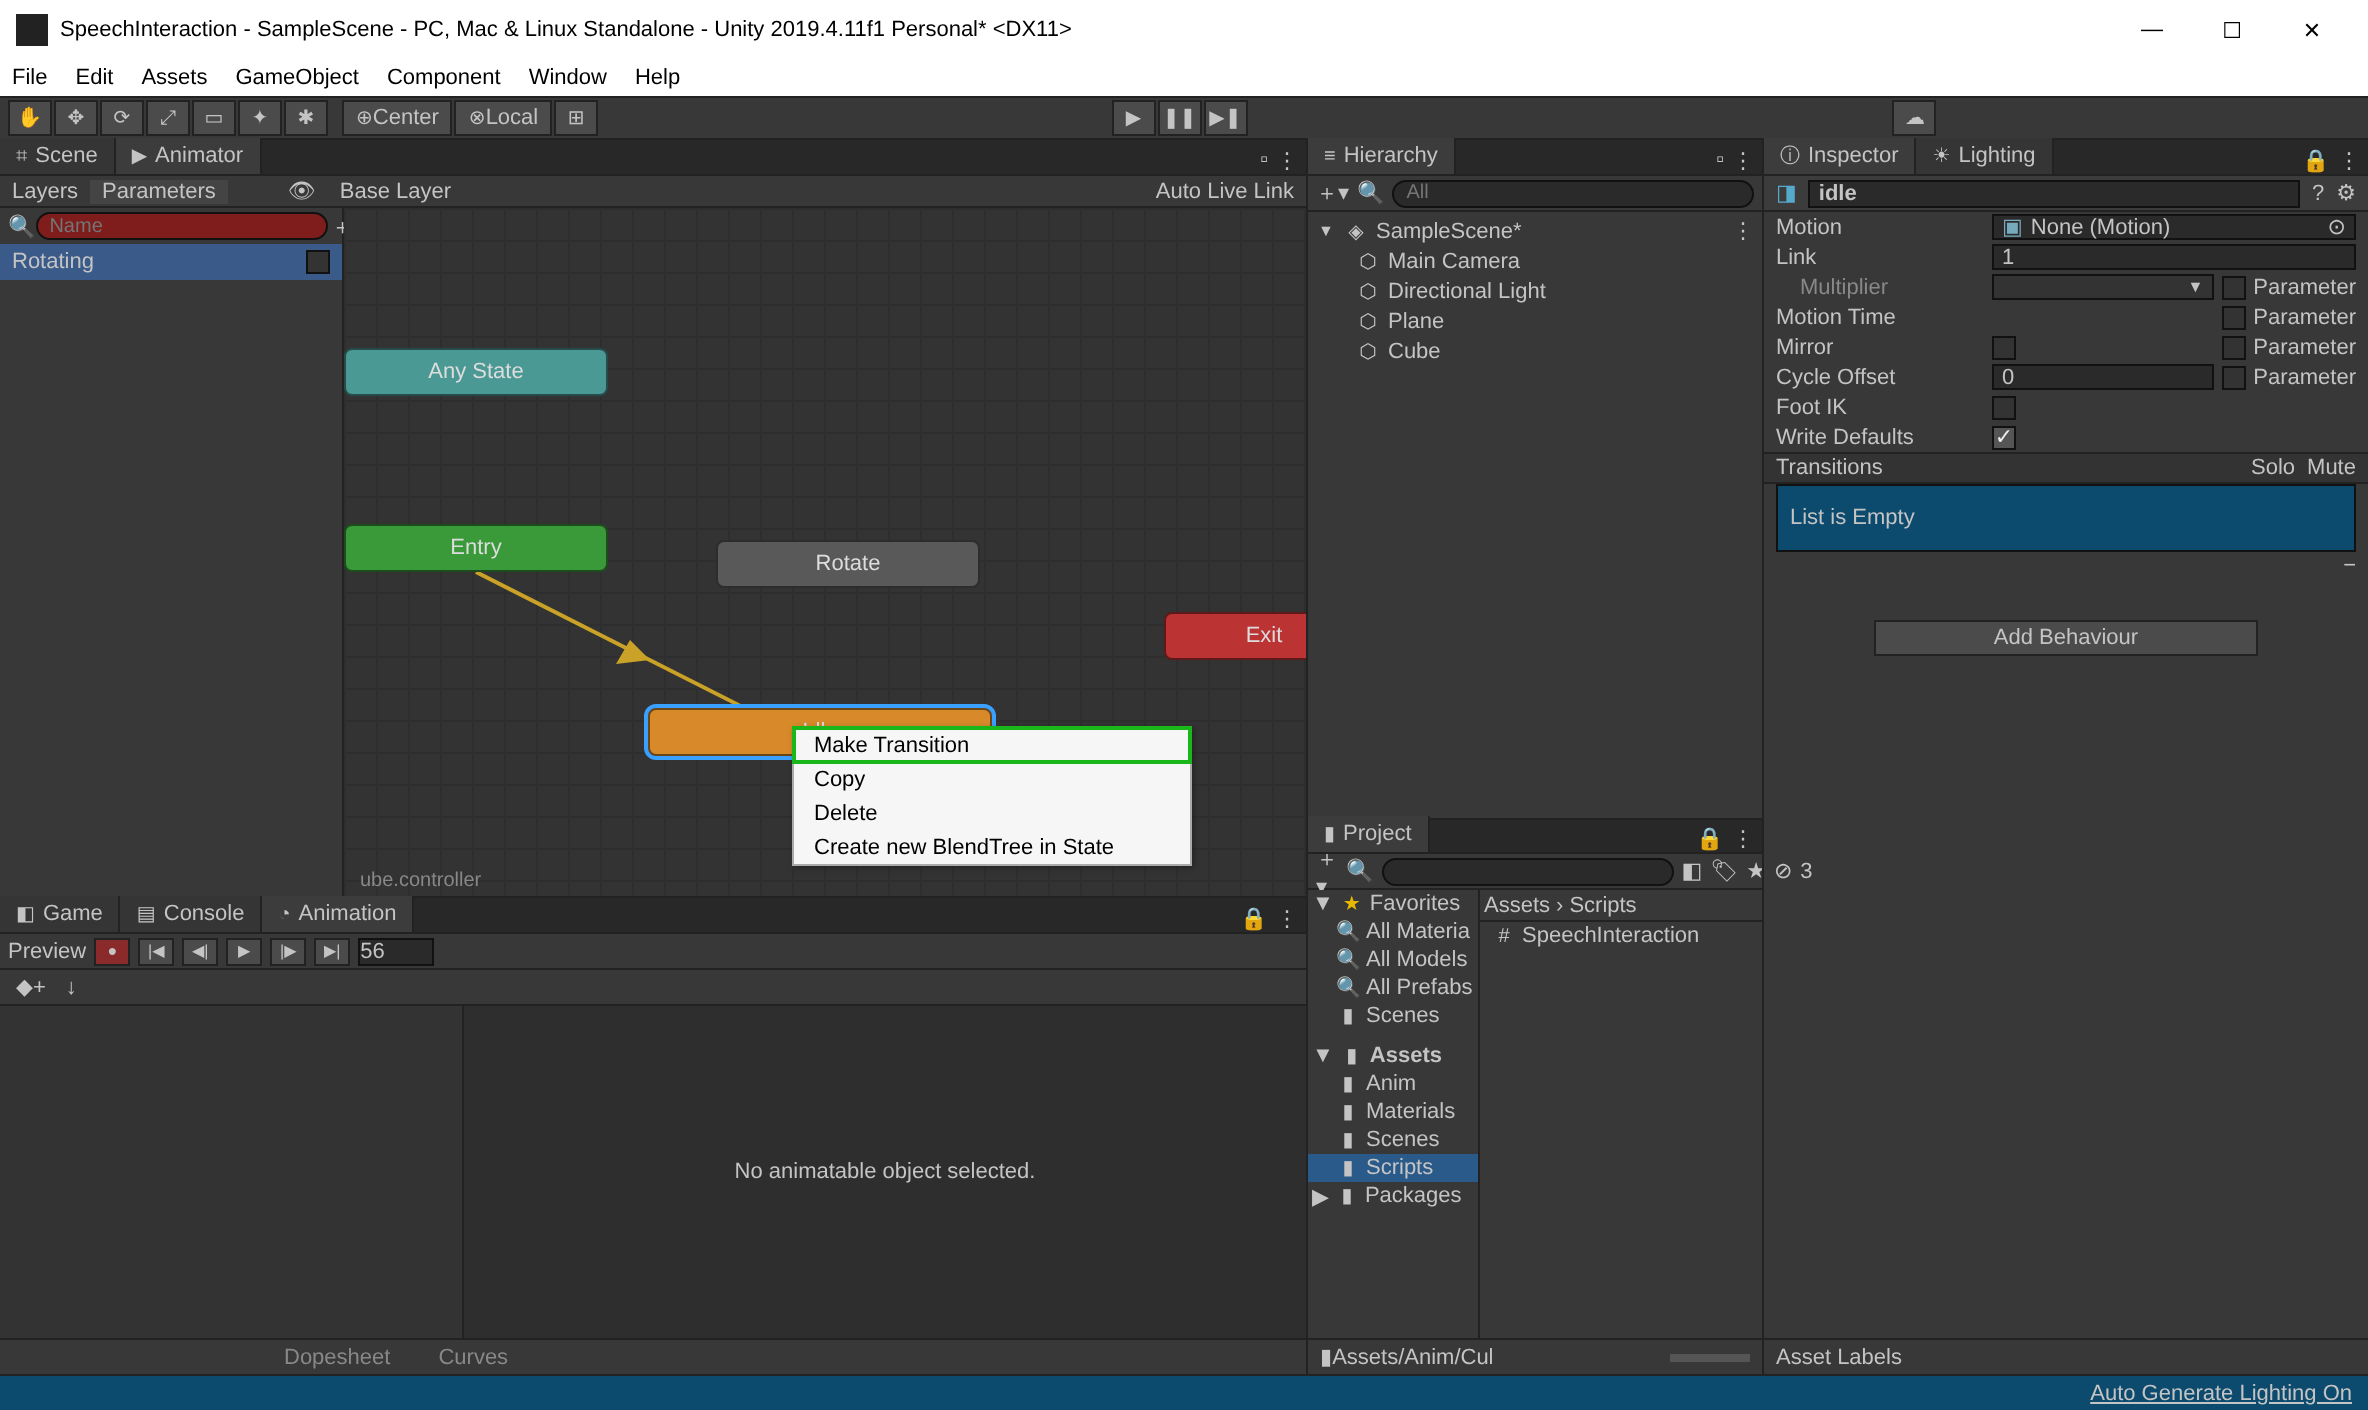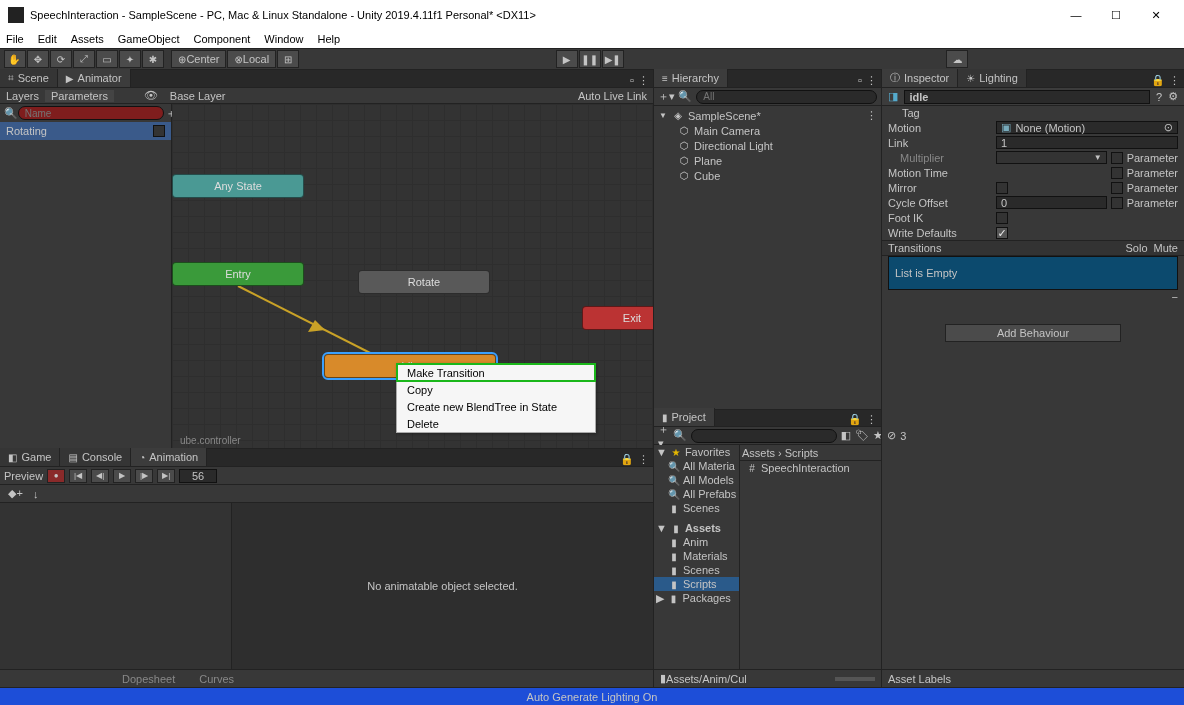--- a/index.html
+++ b/index.html
@@ -430,9 +430,6 @@
       <span>?</span>
       <span>⚙</span>
     </div>
-    <div class="insp-tag">
-        <span>Tag</span>
-      </div>
 
     <div class="prop">
       <div class="label">Motion</div>

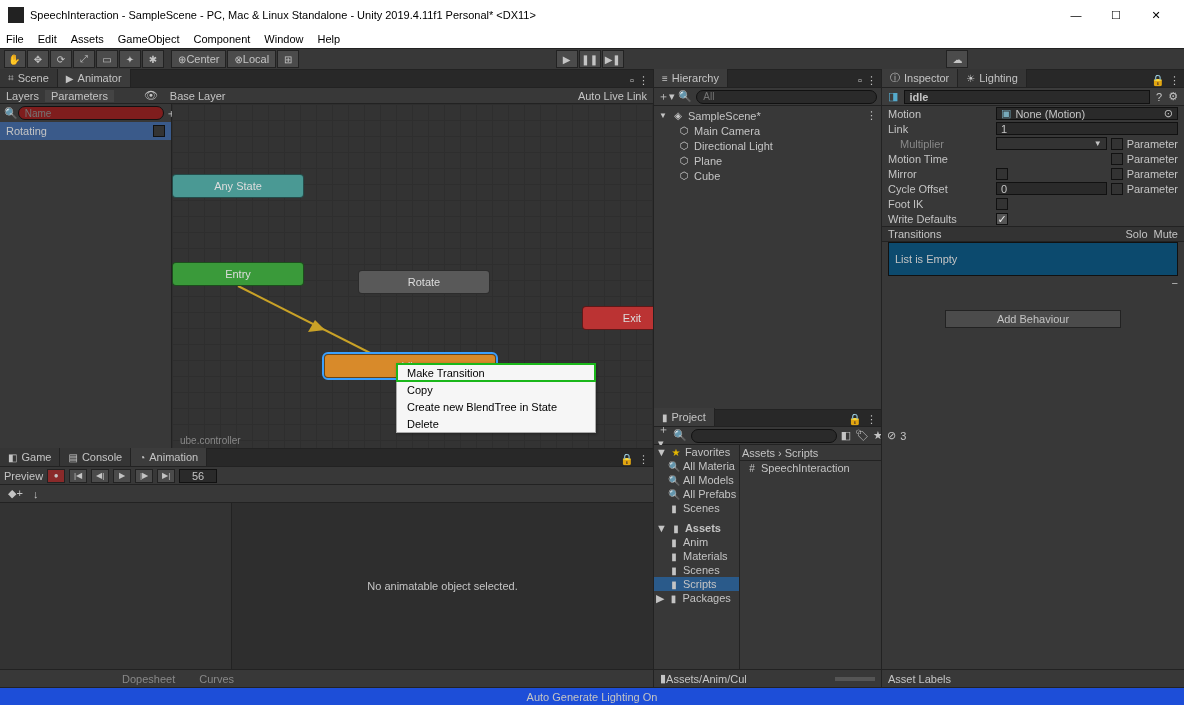--- a/index.html
+++ b/index.html
@@ -106,7 +106,7 @@
 .prop .plabel { margin-left: auto; }
 .insp-sect { height: 16px; background: #333; border-top: 1px solid #222; border-bottom: 1px solid #222; display: flex; align-items: center; padding: 0 6px; }
 .insp-list { height: 34px; background: #0c4a6e; border: 1px solid #111; margin: 0 6px; padding: 0 6px; display: flex; align-items: center; color: #888; }
-.addbeh { display: block; margin: 20px auto; width: 176px; height: 18px; background: #4b4b4b; border: 1px solid #222; text-align: center; line-height: 16px; }
+.addbeh { display: block; margin: 20px auto; width: 192px; height: 18px; background: #4b4b4b; border: 1px solid #222; text-align: center; line-height: 16px; }
 
 
 .footer { height: 18px; background: #1d4ed8; border-top: 1px solid #222; display: flex; align-items: center; justify-content: center; padding: 0 8px; }

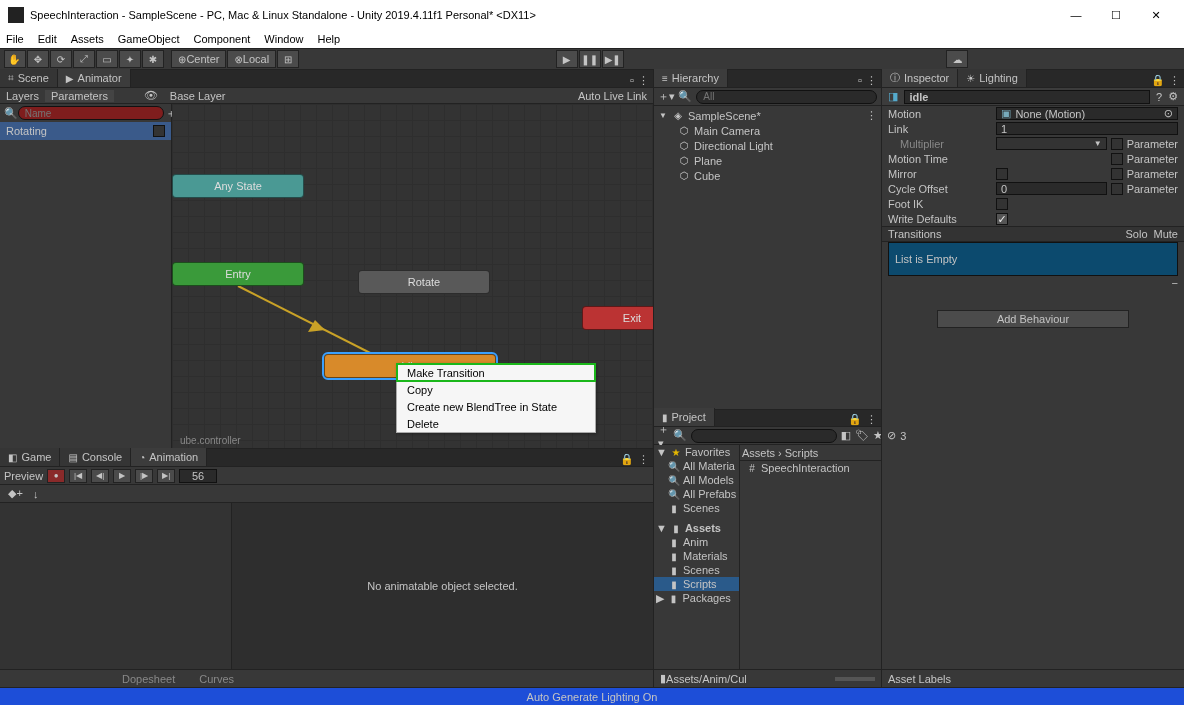--- a/index.html
+++ b/index.html
@@ -222,8 +222,8 @@
           <div class="context-menu">
             <div class="item hl">Make Transition</div>
             <div class="item">Copy</div>
+            <div class="item">Delete</div>
             <div class="item">Create new BlendTree in State</div>
-            <div class="item">Delete</div>
           </div>
           <div class="graph-path">ube.controller</div>
         </div>

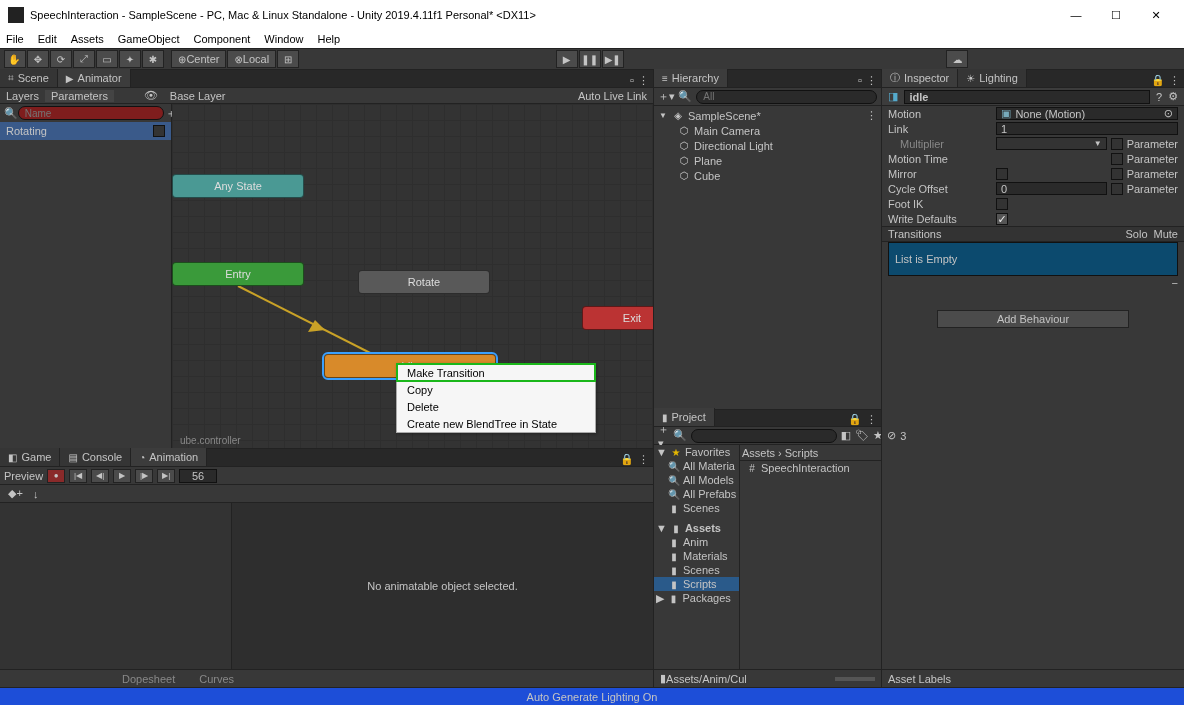--- a/index.html
+++ b/index.html
@@ -66,7 +66,7 @@
 .anim-bottom { flex: 1; border-top: 1px solid #222; display: flex; flex-direction: column; min-height: 0; }
 .anim-controls { height: 18px; display: flex; align-items: center; padding: 0 4px; gap: 4px; background: #383838; border-bottom: 1px solid #222; }
 .anim-controls .tctl { width: 18px; height: 14px; background: #4b4b4b; border: 1px solid #222; display: flex; align-items: center; justify-content: center; font-size: 8px; }
-.anim-controls .frame { width: 38px; background: #2a2a2a; border: 1px solid #111; height: 14px; text-align: center; }
+.anim-controls .frame { width: 38px; background: #2a2a2a; border: 1px solid #111; height: 14px; }
 .timeline-ruler { flex: 1; height: 14px; background: #2e2e2e; position: relative; }
 .timeline-ruler .tick { position: absolute; top: 2px; font-size: 9px; color: #888; }
 

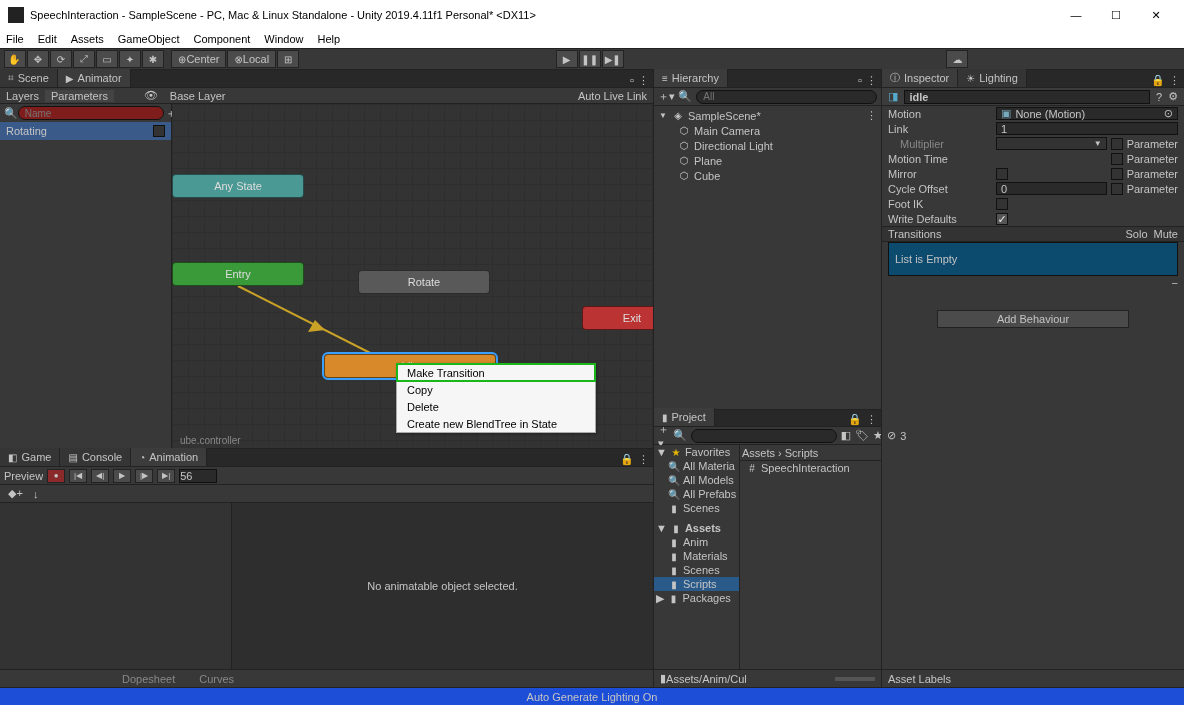--- a/index.html
+++ b/index.html
@@ -74,7 +74,7 @@
 .anim-body { flex: 1; display: flex; }
 .anim-left { width: 232px; background: #333; border-right: 1px solid #222; }
 .anim-right { flex: 1; background: #2e2e2e; display: flex; align-items: center; justify-content: center; color: #888; }
-.anim-foot { height: 18px; display: flex; align-items: center; background: #383838; border-top: 1px solid #222; }
+.anim-foot { height: 18px; display: flex; align-items: center; background: #383838; border-top: 1px solid #222; padding-left: 20px; }
 .anim-foot .sub { padding: 0 12px; color: #888; }
 
 

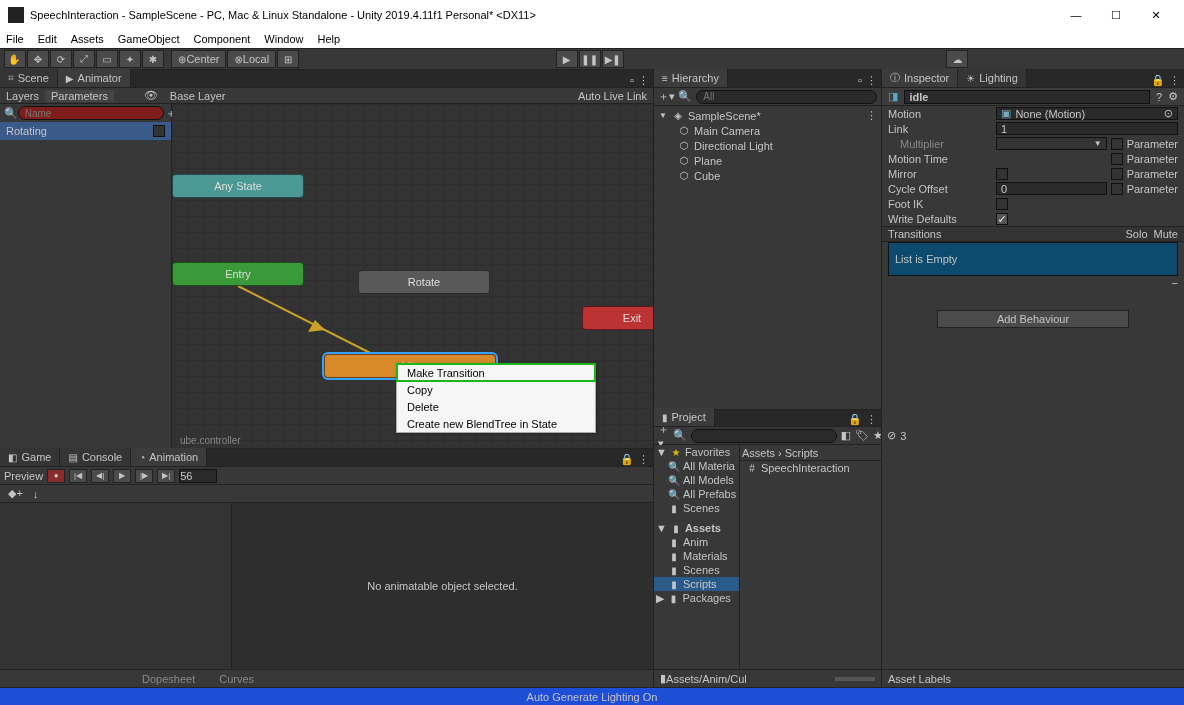--- a/index.html
+++ b/index.html
@@ -109,7 +109,7 @@
 .addbeh { display: block; margin: 20px auto; width: 192px; height: 18px; background: #4b4b4b; border: 1px solid #222; text-align: center; line-height: 16px; }
 
 
-.footer { height: 18px; background: #1d4ed8; border-top: 1px solid #222; display: flex; align-items: center; justify-content: center; padding: 0 8px; }
+.footer { height: 18px; background: #0c4a6e; border-top: 1px solid #222; display: flex; align-items: center; justify-content: flex-end; padding: 0 8px; text-decoration: underline; }
 
 </style>
 </head>

